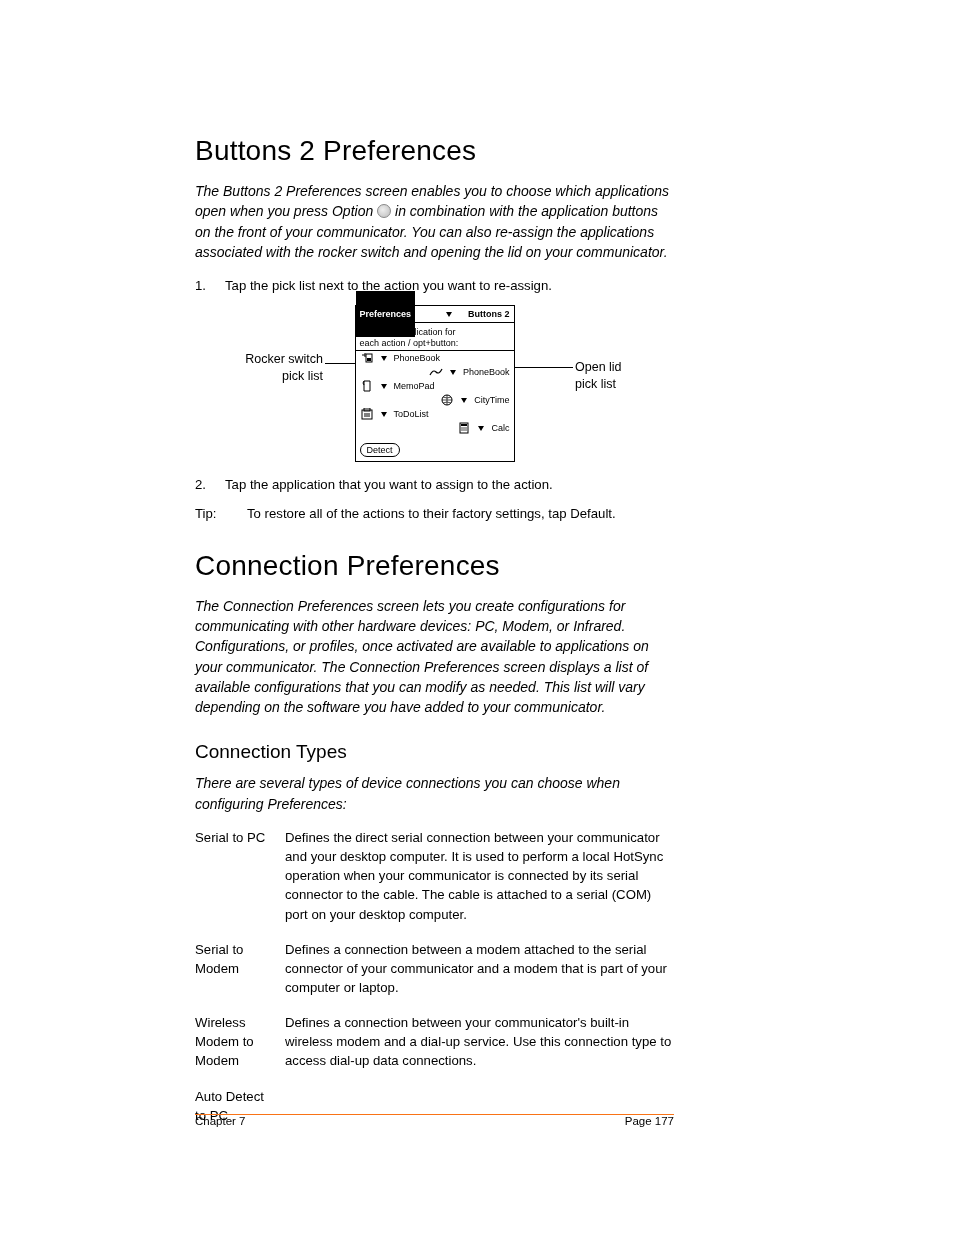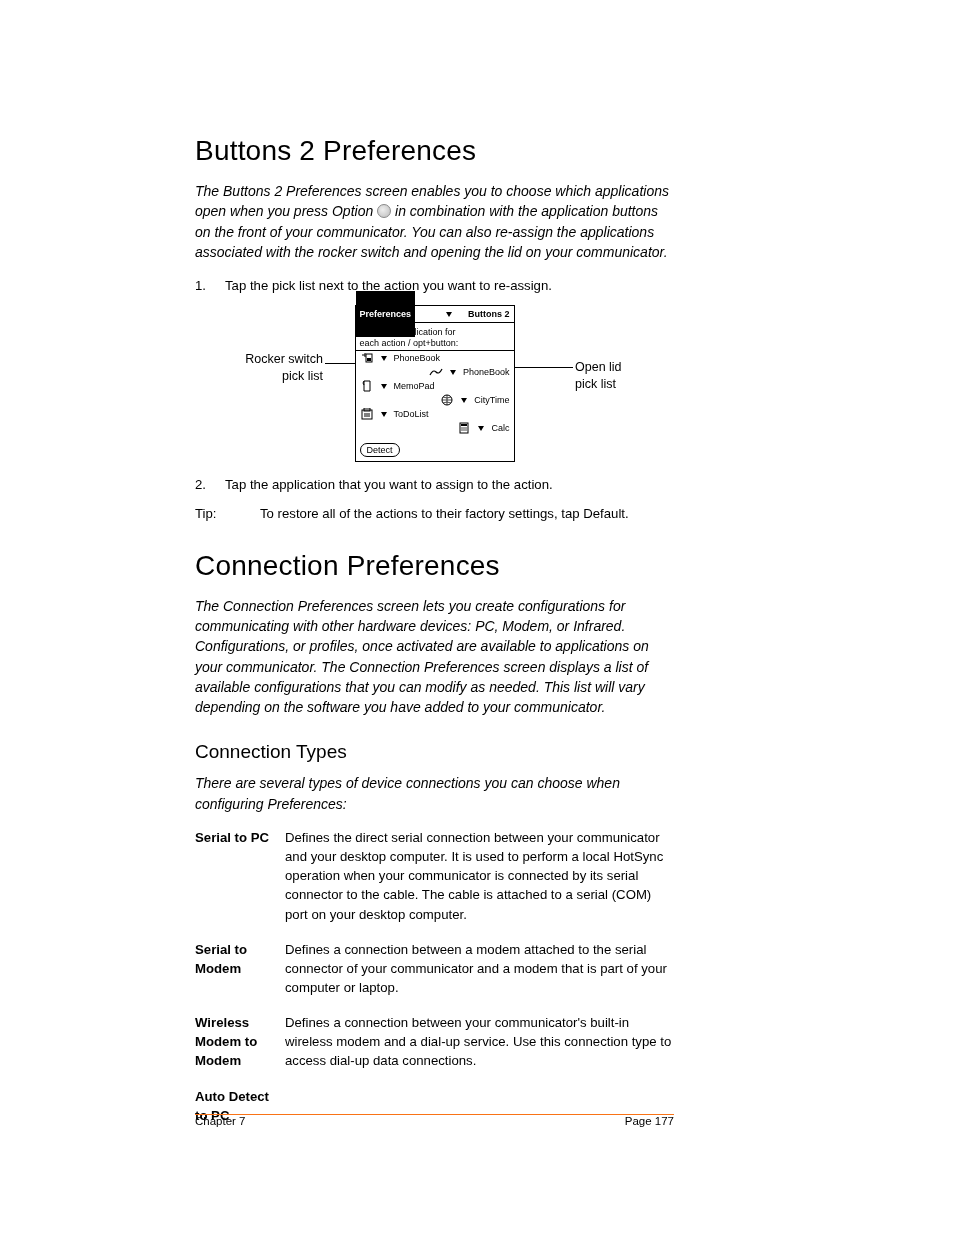--- a/index.html
+++ b/index.html
@@ -48,7 +48,7 @@
     font-size: 13.2px;
     line-height: 1.45;
     display: flex;
-    gap: 31px;
+    gap: 18px;
     margin: 4px 0 26px 0;
   }
   .tip-row .tip-label { flex: 0 0 34px; }

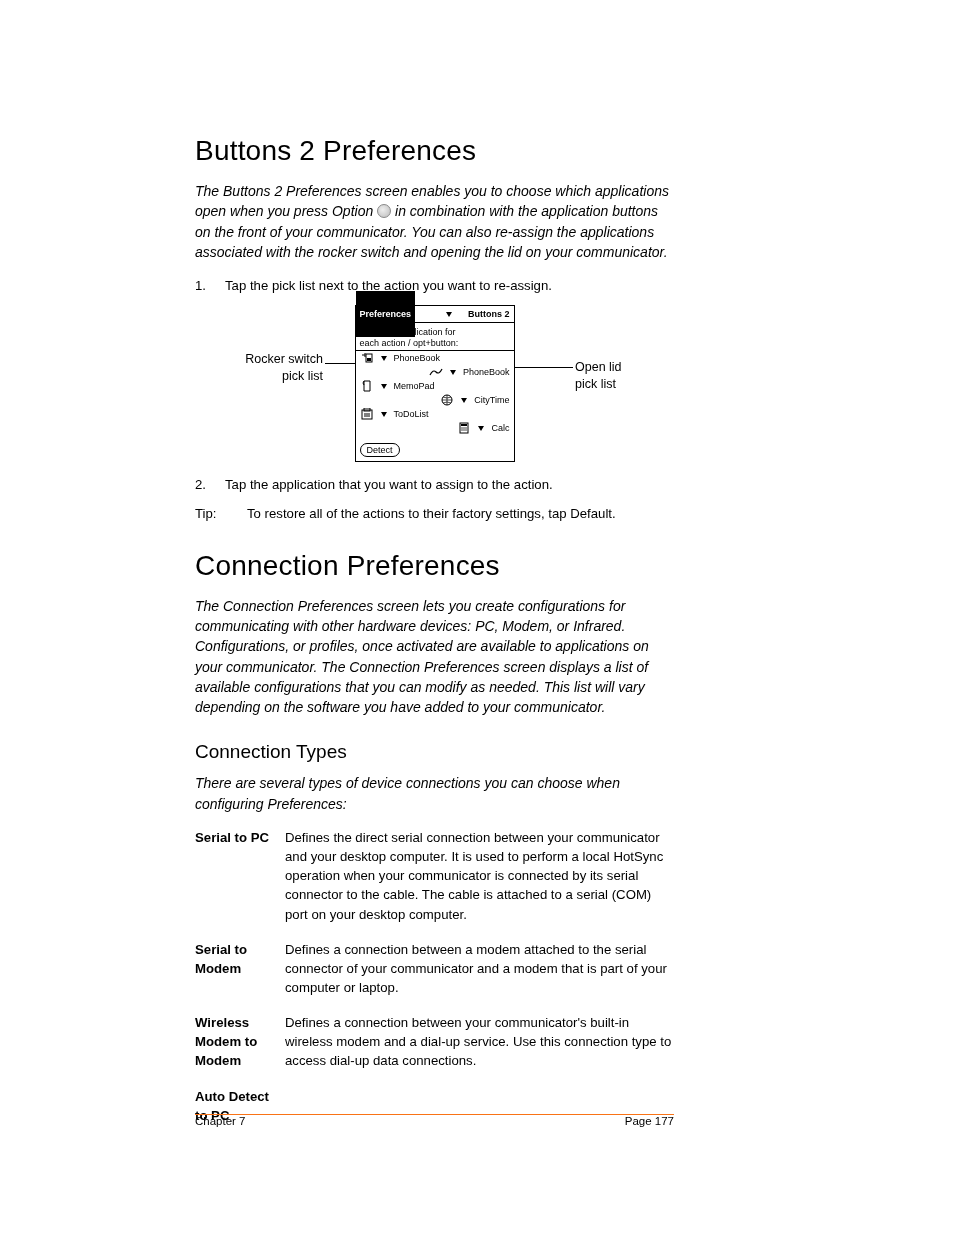--- a/index.html
+++ b/index.html
@@ -161,7 +161,7 @@
   }
   .ct-term {
     flex: 0 0 78px;
-    font-weight: bold;
+    font-weight: normal;
   }
   .ct-def { flex: 1; }
 

